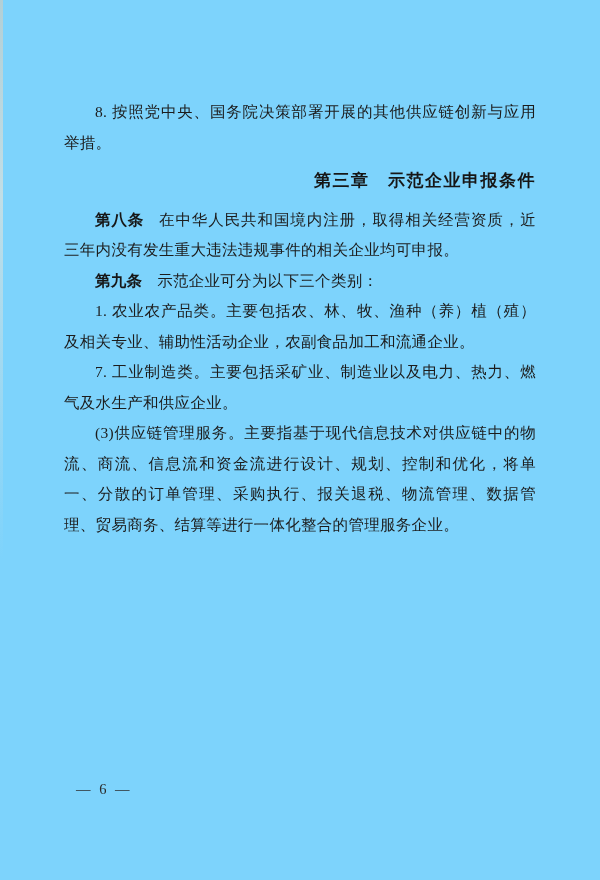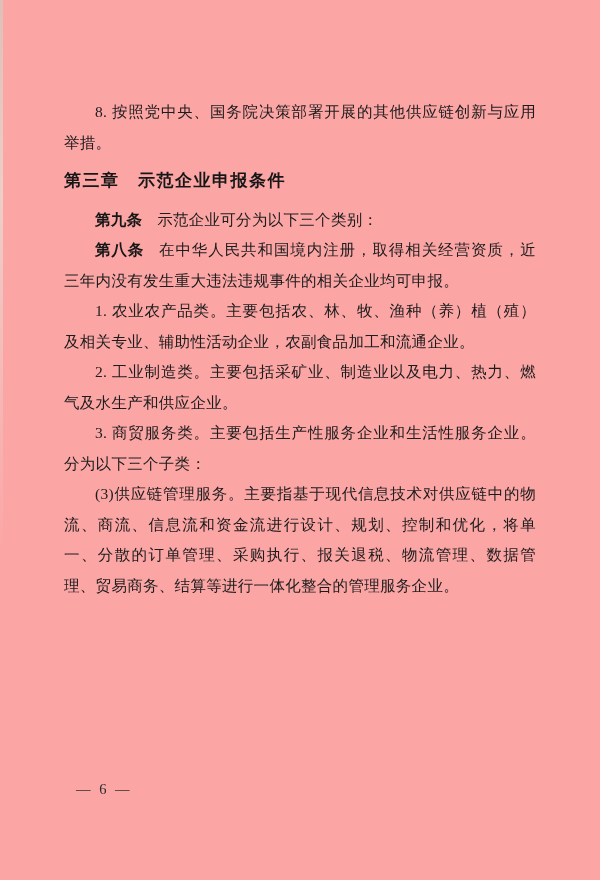--- a/index.html
+++ b/index.html
@@ -18,7 +18,7 @@
     position: relative;
     width: 600px;
     height: 880px;
-    background: #fca5a5;
+    background: #7dd3fc;
   }
   
   .scan-edge {

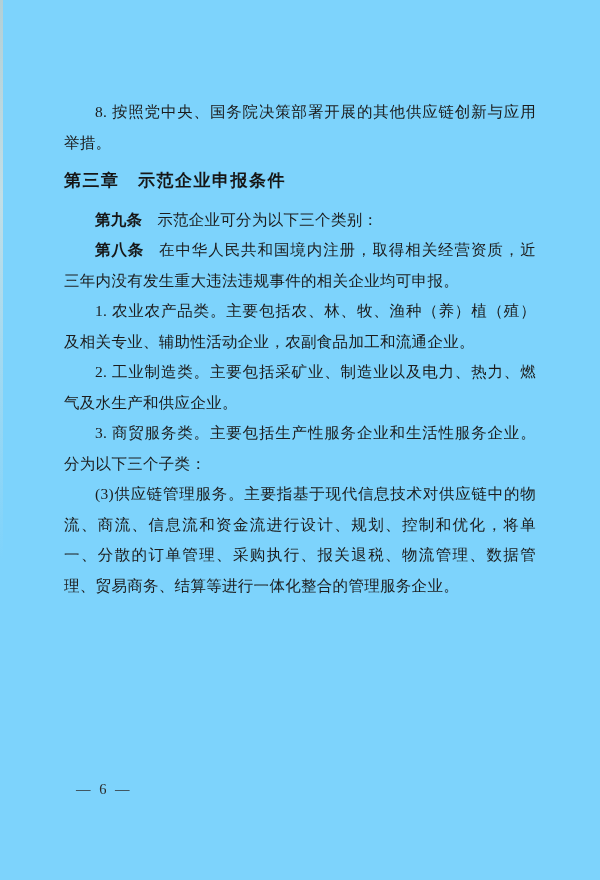--- a/index.html
+++ b/index.html
@@ -56,7 +56,7 @@
     font-size: 17px;
     font-weight: bold;
     font-family: "Liberation Sans", sans-serif;
-    text-align: left;
+    text-align: right;
     line-height: 30.5px;
     margin: 8px 0;
     letter-spacing: 1.5px;

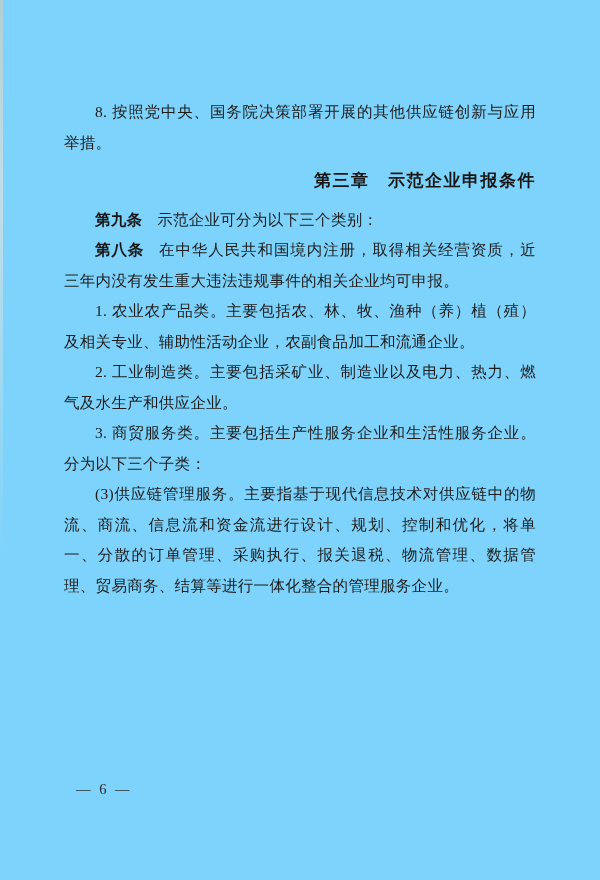--- a/index.html
+++ b/index.html
@@ -86,8 +86,8 @@
     <h2 class="chapter-heading">第三章　示范企业申报条件</h2>
 
     <div id="body-container">
+        <p class="para"><span class="lead">第八条</span><span>在中华人民共和国境内注册，取得相关经营资质，近三年内没有发生重大违法违规事件的相关企业均可申报。</span></p>
         <p class="para"><span class="lead">第九条</span><span>示范企业可分为以下三个类别：</span></p>
-        <p class="para"><span class="lead">第八条</span><span>在中华人民共和国境内注册，取得相关经营资质，近三年内没有发生重大违法违规事件的相关企业均可申报。</span></p>
         <p class="para"><span>1. 农业农产品类。主要包括农、林、牧、渔种（养）植（殖）及相关专业、辅助性活动企业，农副食品加工和流通企业。</span></p>
         <p class="para"><span>2. 工业制造类。主要包括采矿业、制造业以及电力、热力、燃气及水生产和供应企业。</span></p>
         <p class="para"><span>3. 商贸服务类。主要包括生产性服务企业和生活性服务企业。分为以下三个子类：</span></p>

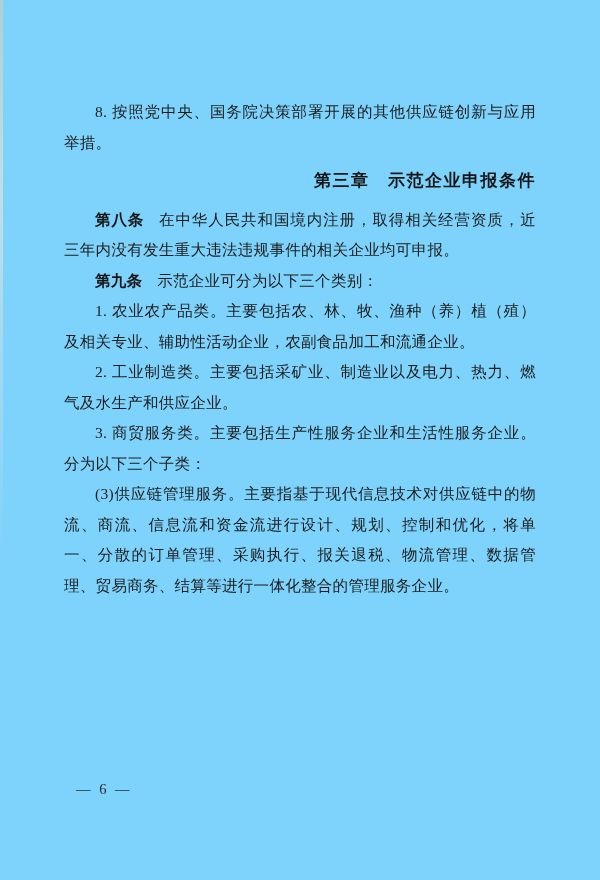--- a/index.html
+++ b/index.html
@@ -89,7 +89,7 @@
         <p class="para"><span class="lead">第八条</span><span>在中华人民共和国境内注册，取得相关经营资质，近三年内没有发生重大违法违规事件的相关企业均可申报。</span></p>
         <p class="para"><span class="lead">第九条</span><span>示范企业可分为以下三个类别：</span></p>
         <p class="para"><span>1. 农业农产品类。主要包括农、林、牧、渔种（养）植（殖）及相关专业、辅助性活动企业，农副食品加工和流通企业。</span></p>
-        <p class="para"><span>2. 工业制造类。主要包括采矿业、制造业以及电力、热力、燃气及水生产和供应企业。</span></p>
+        <p class="para"><span>7. 工业制造类。主要包括采矿业、制造业以及电力、热力、燃气及水生产和供应企业。</span></p>
         <p class="para"><span>3. 商贸服务类。主要包括生产性服务企业和生活性服务企业。分为以下三个子类：</span></p>
         <p class="para"><span>(3)供应链管理服务。主要指基于现代信息技术对供应链中的物流、商流、信息流和资金流进行设计、规划、控制和优化，将单一、分散的订单管理、采购执行、报关退税、物流管理、数据管理、贸易商务、结算等进行一体化整合的管理服务企业。</span></p>
       </div>

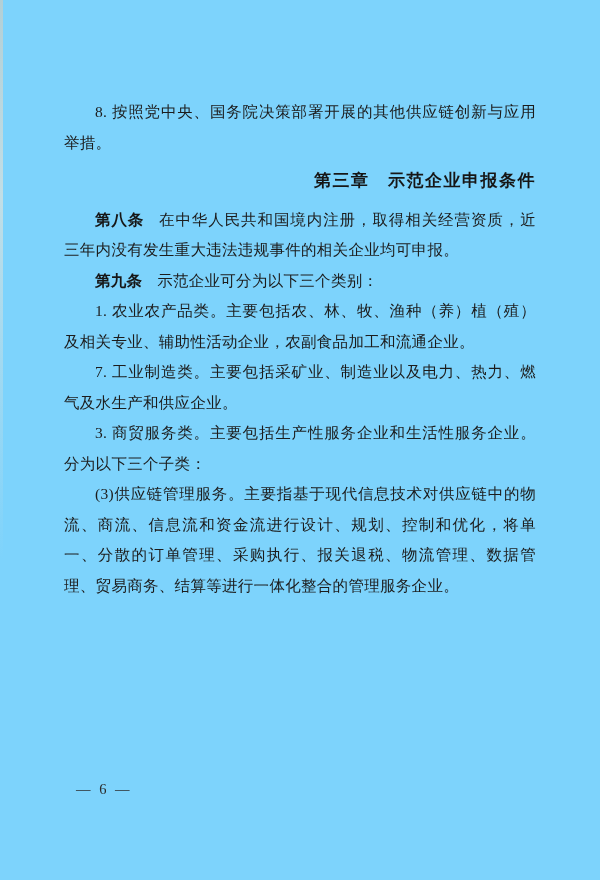--- a/index.html
+++ b/index.html
@@ -90,7 +90,6 @@
         <p class="para"><span class="lead">第九条</span><span>示范企业可分为以下三个类别：</span></p>
         <p class="para"><span>1. 农业农产品类。主要包括农、林、牧、渔种（养）植（殖）及相关专业、辅助性活动企业，农副食品加工和流通企业。</span></p>
         <p class="para"><span>7. 工业制造类。主要包括采矿业、制造业以及电力、热力、燃气及水生产和供应企业。</span></p>
-        <p class="para"><span>3. 商贸服务类。主要包括生产性服务企业和生活性服务企业。分为以下三个子类：</span></p>
         <p class="para"><span>(3)供应链管理服务。主要指基于现代信息技术对供应链中的物流、商流、信息流和资金流进行设计、规划、控制和优化，将单一、分散的订单管理、采购执行、报关退税、物流管理、数据管理、贸易商务、结算等进行一体化整合的管理服务企业。</span></p>
       </div>
   </main>

